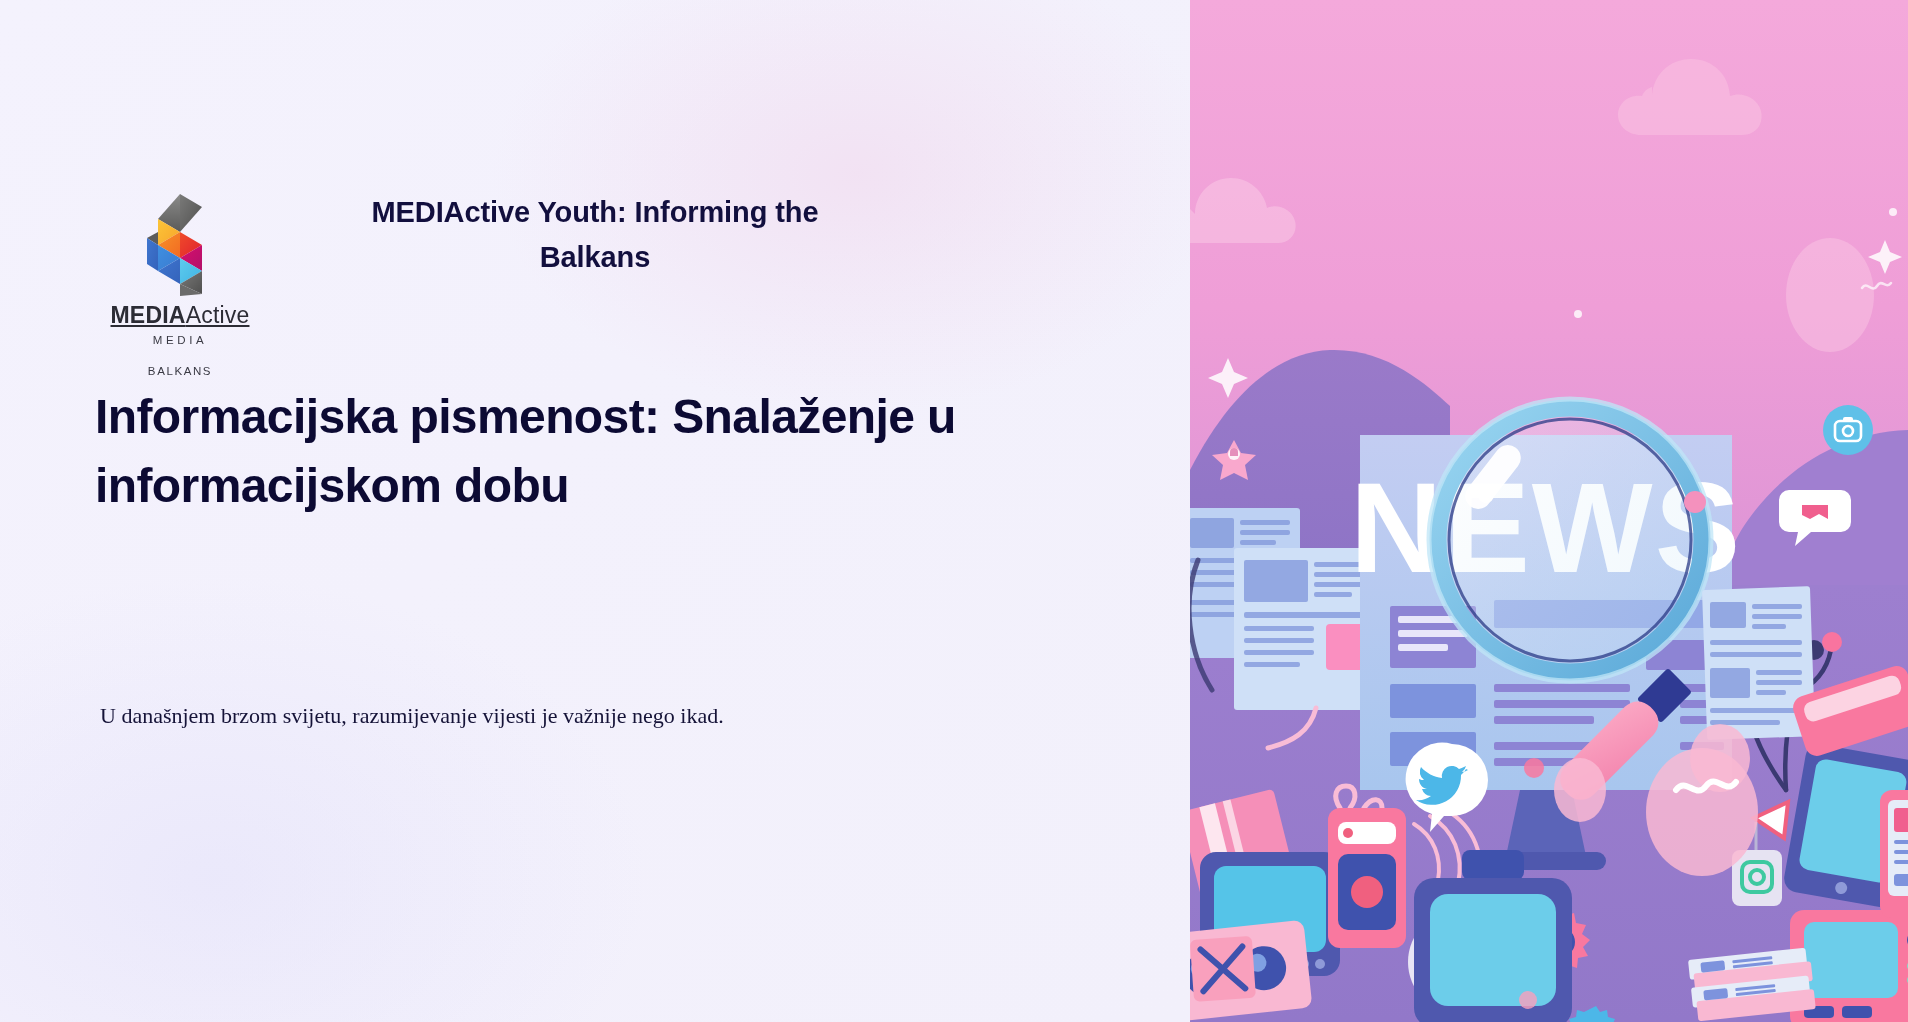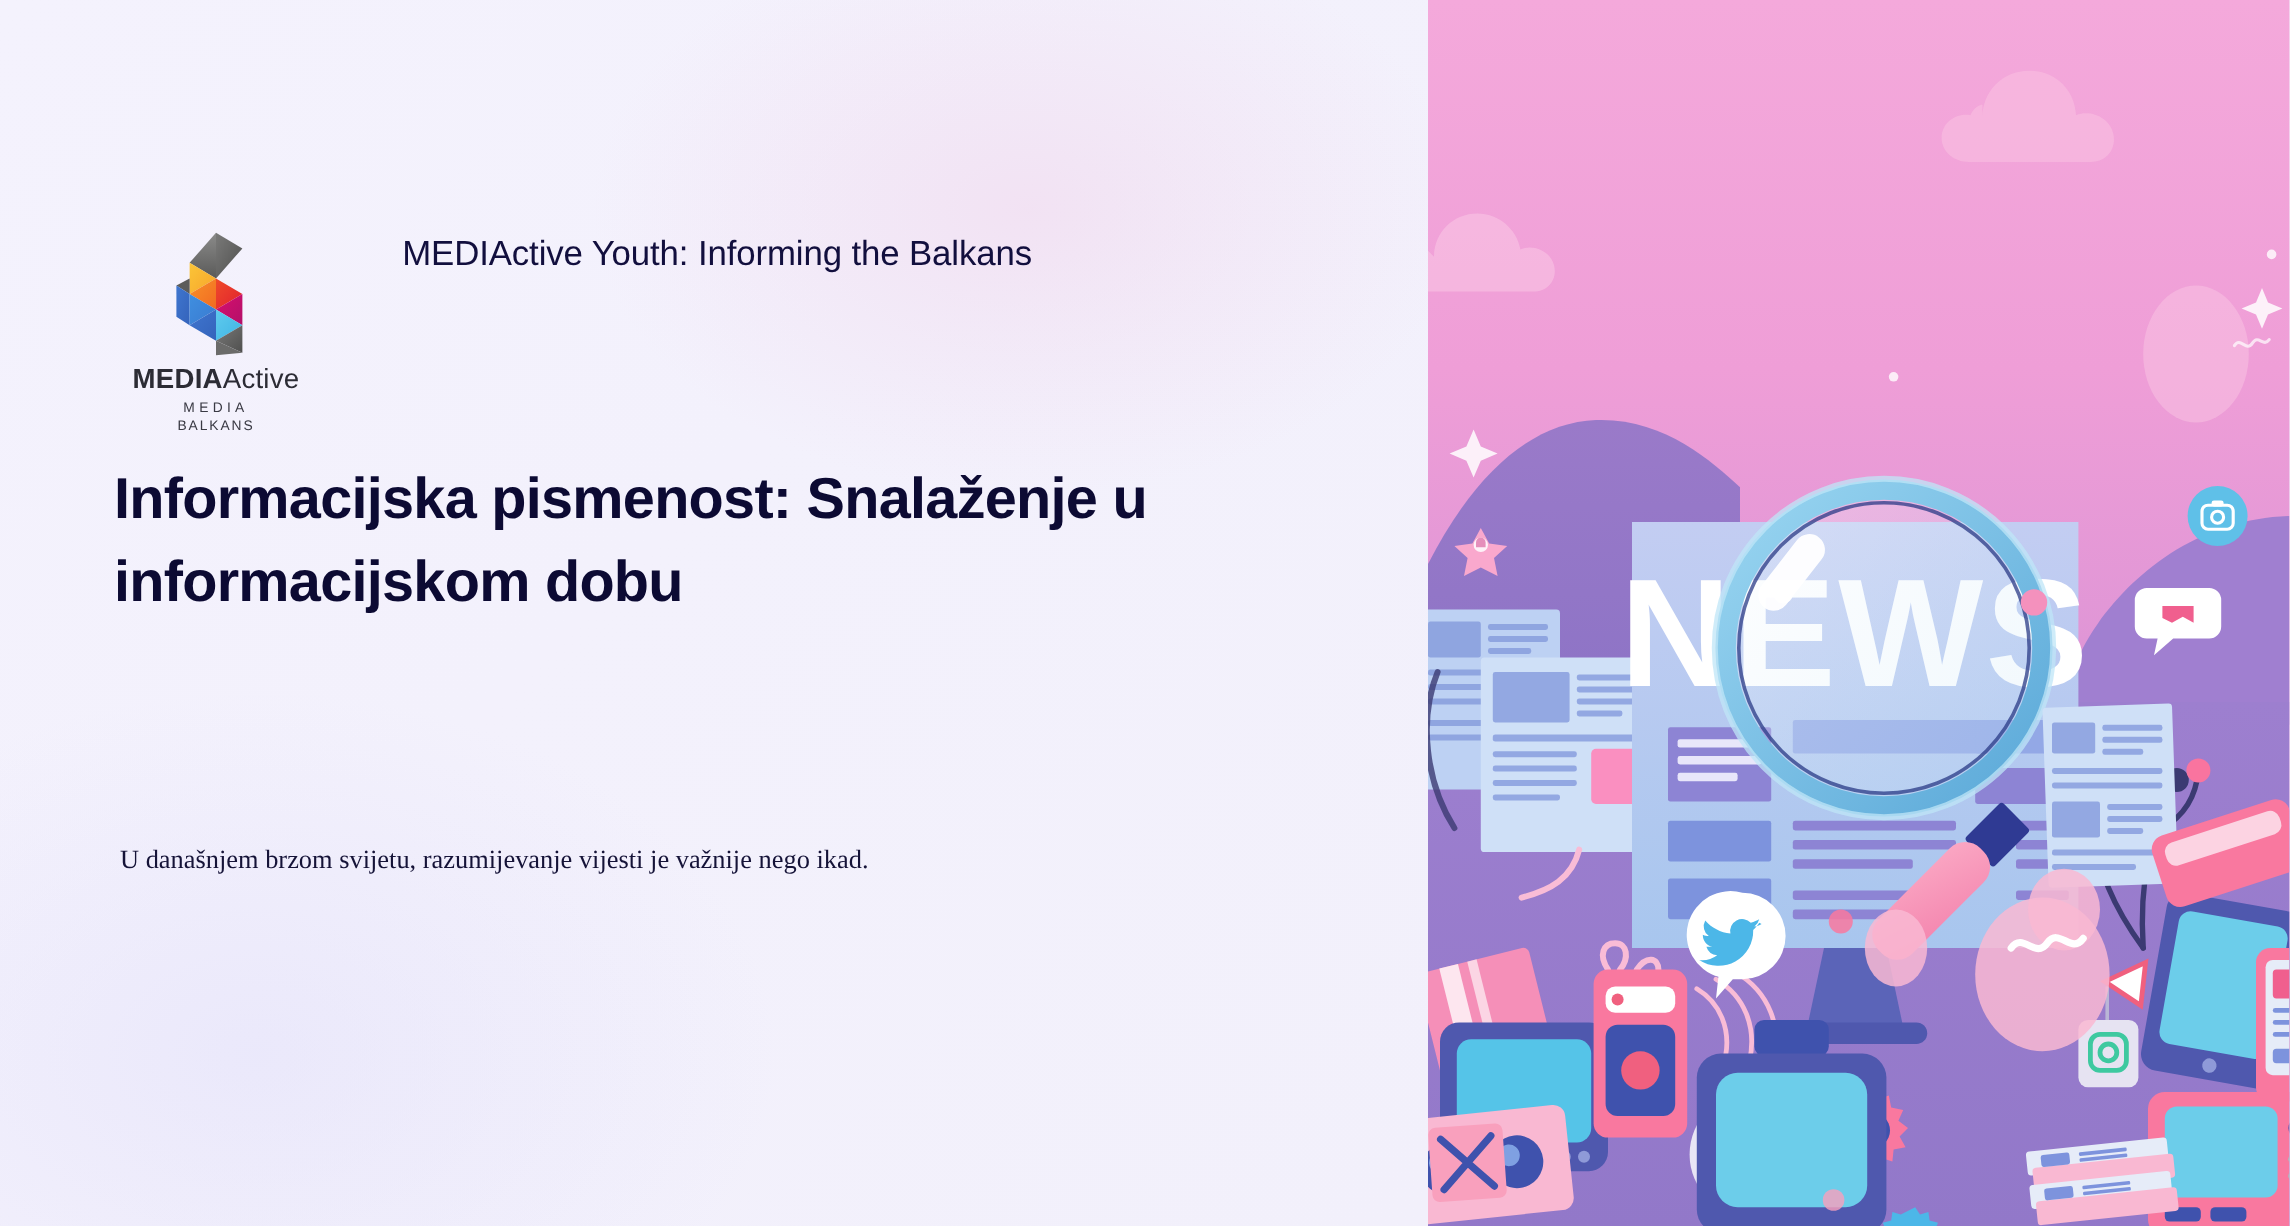--- a/index.html
+++ b/index.html
@@ -58,8 +58,8 @@
     position:absolute;
     left:330px; top:190px;
     width:530px;
-    text-align:right;
-    font-size:29px; font-weight:400; line-height:1.55;
+    text-align:center;
+    font-size:29px; font-weight:700; line-height:1.55;
     color:#120f3e;
     letter-spacing:-.1px;
   }

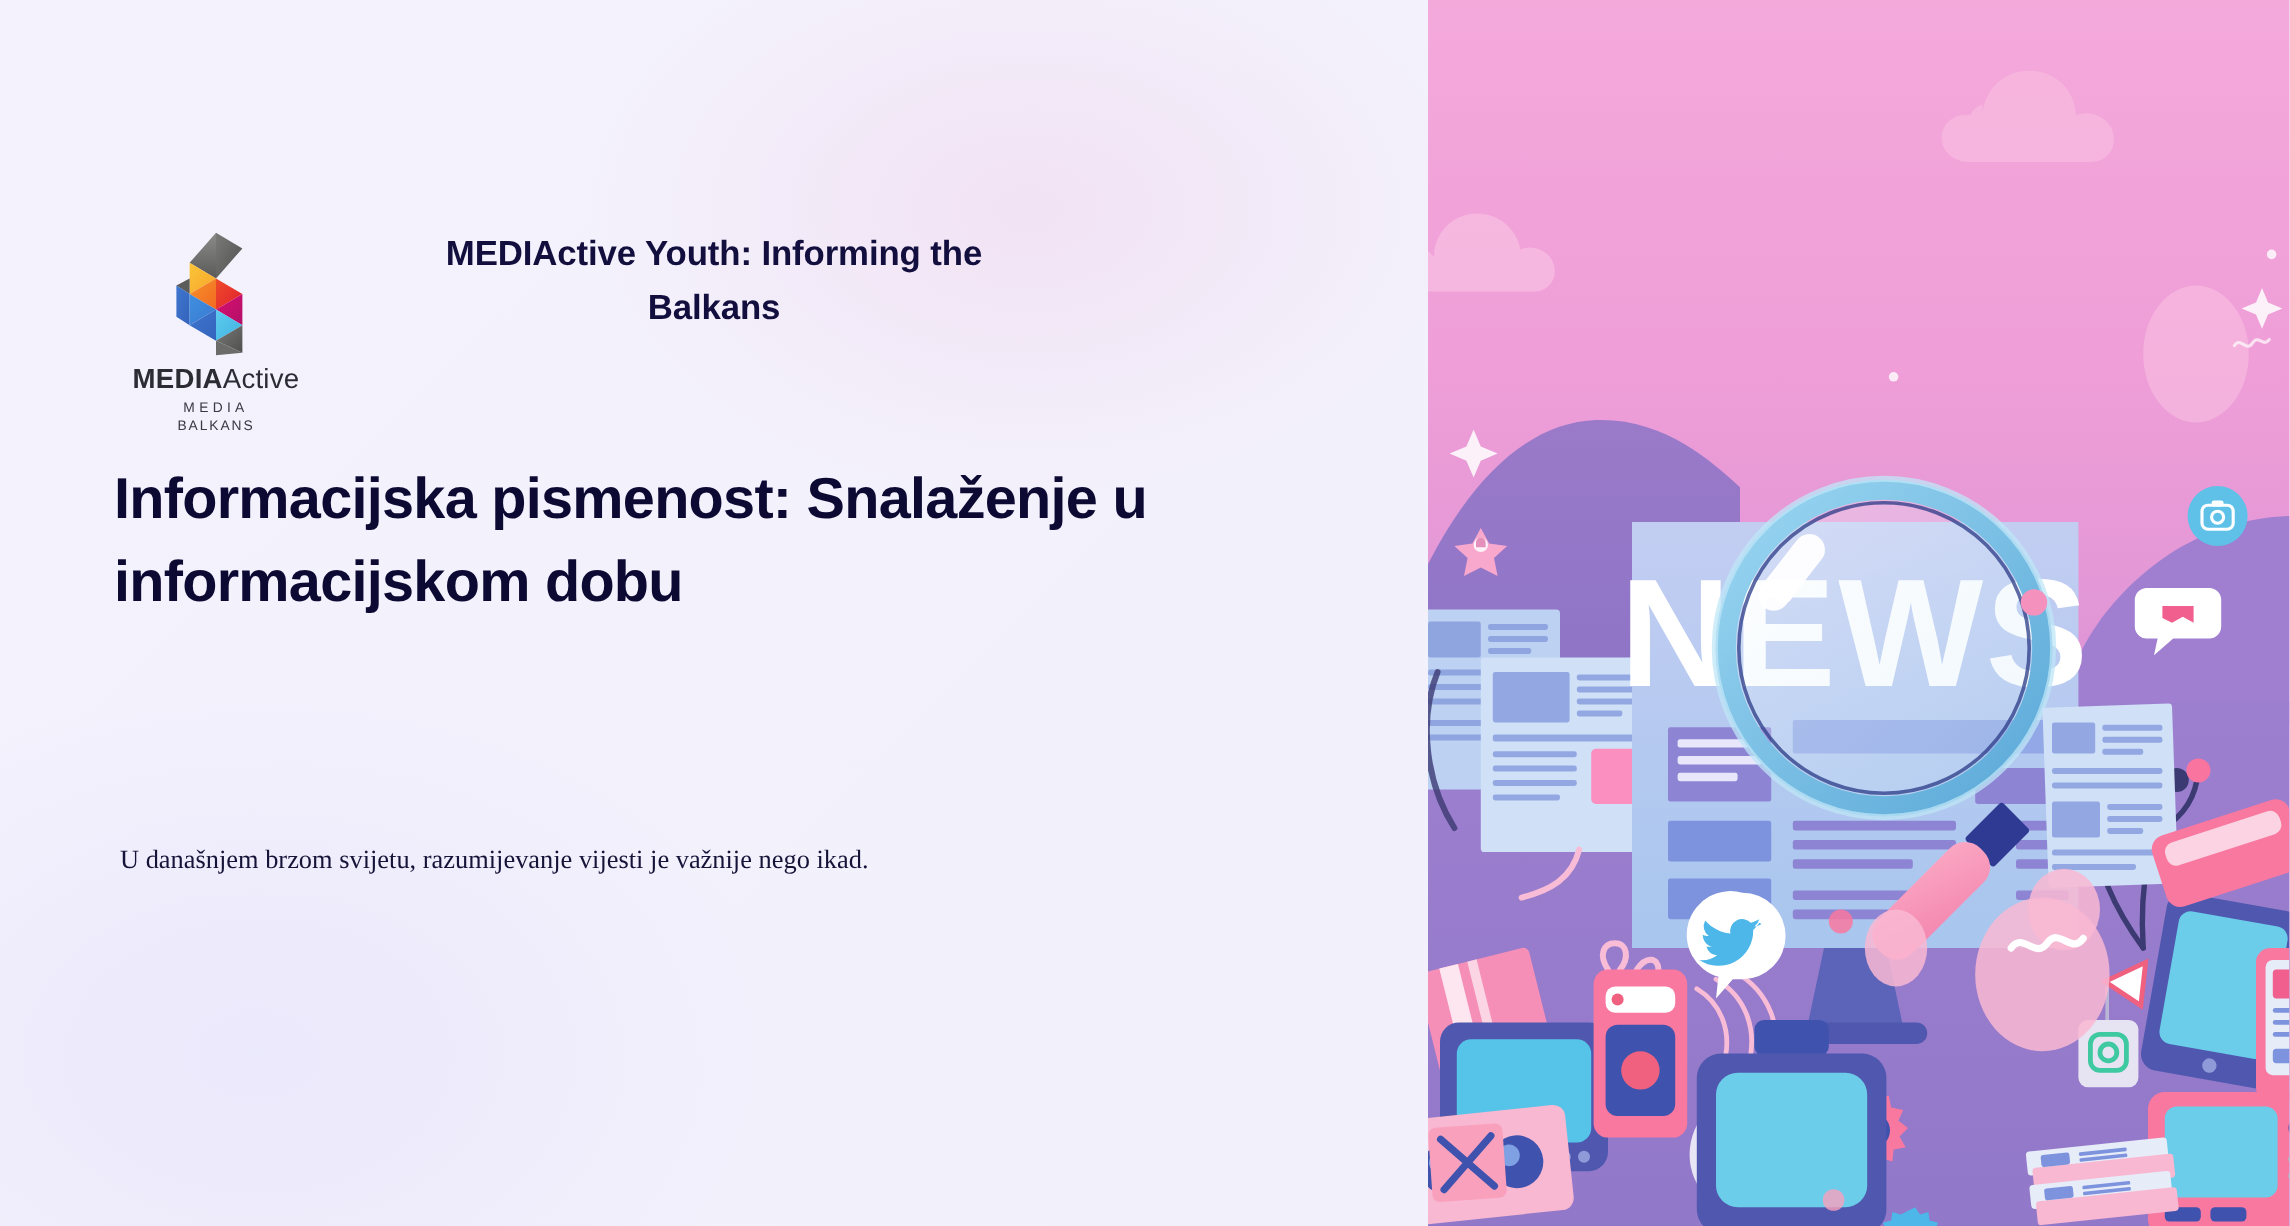--- a/index.html
+++ b/index.html
@@ -40,6 +40,7 @@
     font-size:23px; font-weight:700; letter-spacing:.2px;
     color:#2c2c35; line-height:1;
     white-space:nowrap;
+    text-decoration:underline;
   }
   .logo-word .thin { font-weight:400; }
   .logo-sub1 {

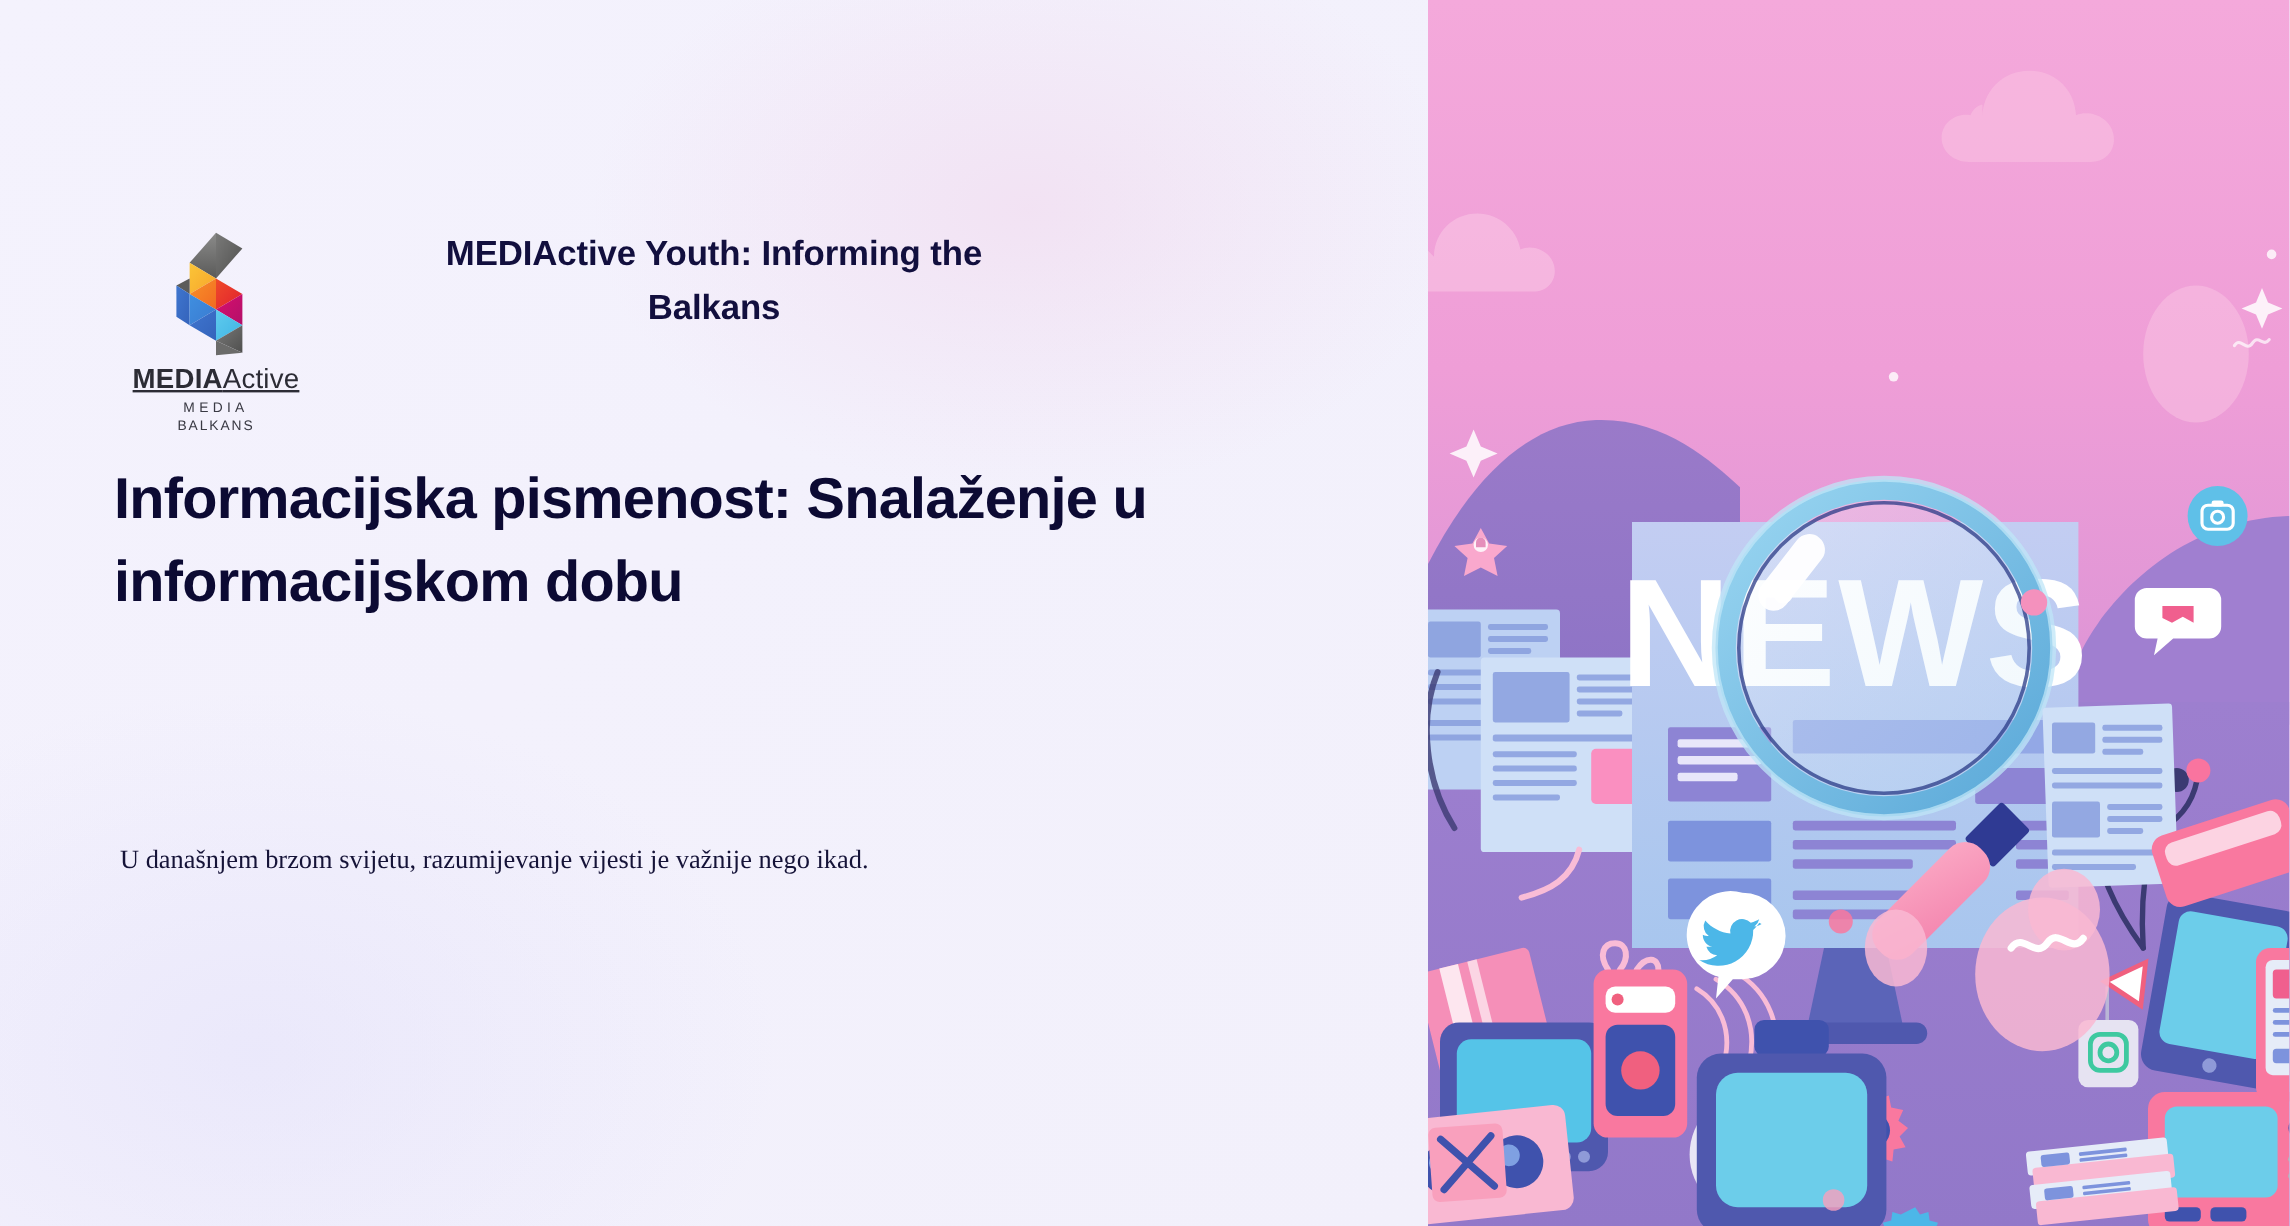--- a/index.html
+++ b/index.html
@@ -49,7 +49,7 @@
     color:#3a3a44;
   }
   .logo-sub2 {
-    margin-top:3px;
+    margin-top:19px;
     font-size:11.5px; letter-spacing:1.6px; font-weight:500;
     color:#3a3a44;
   }

